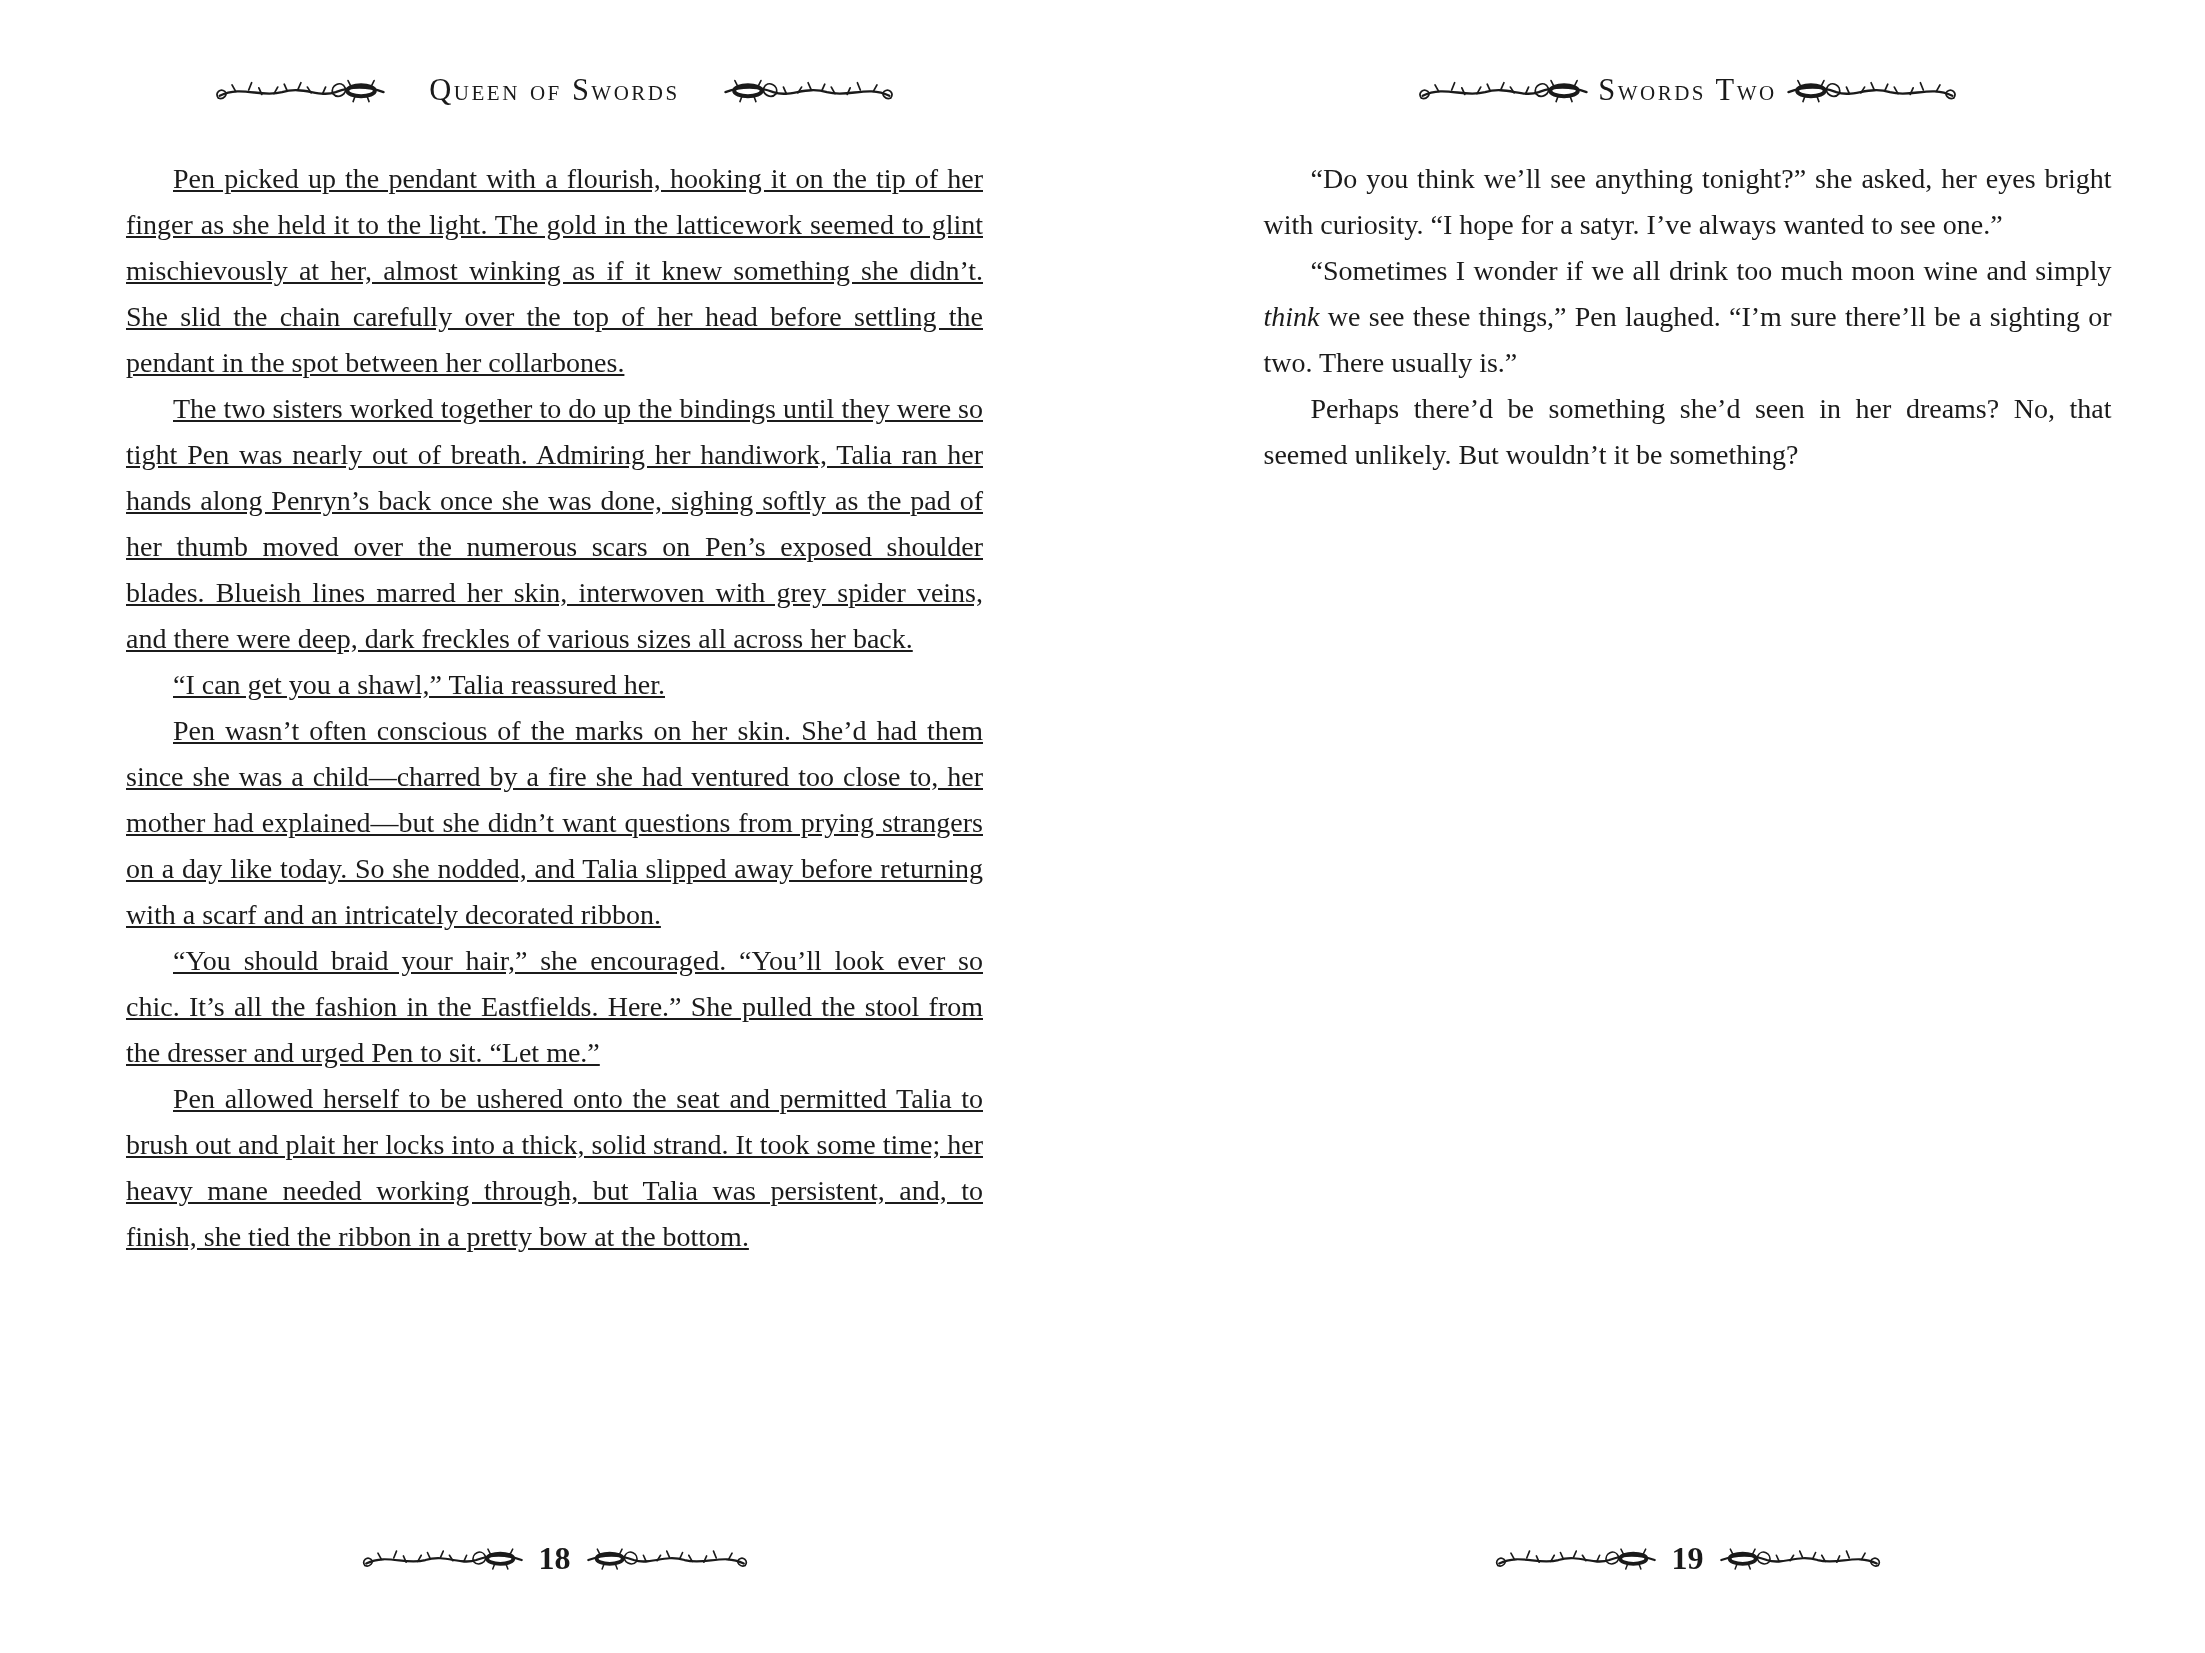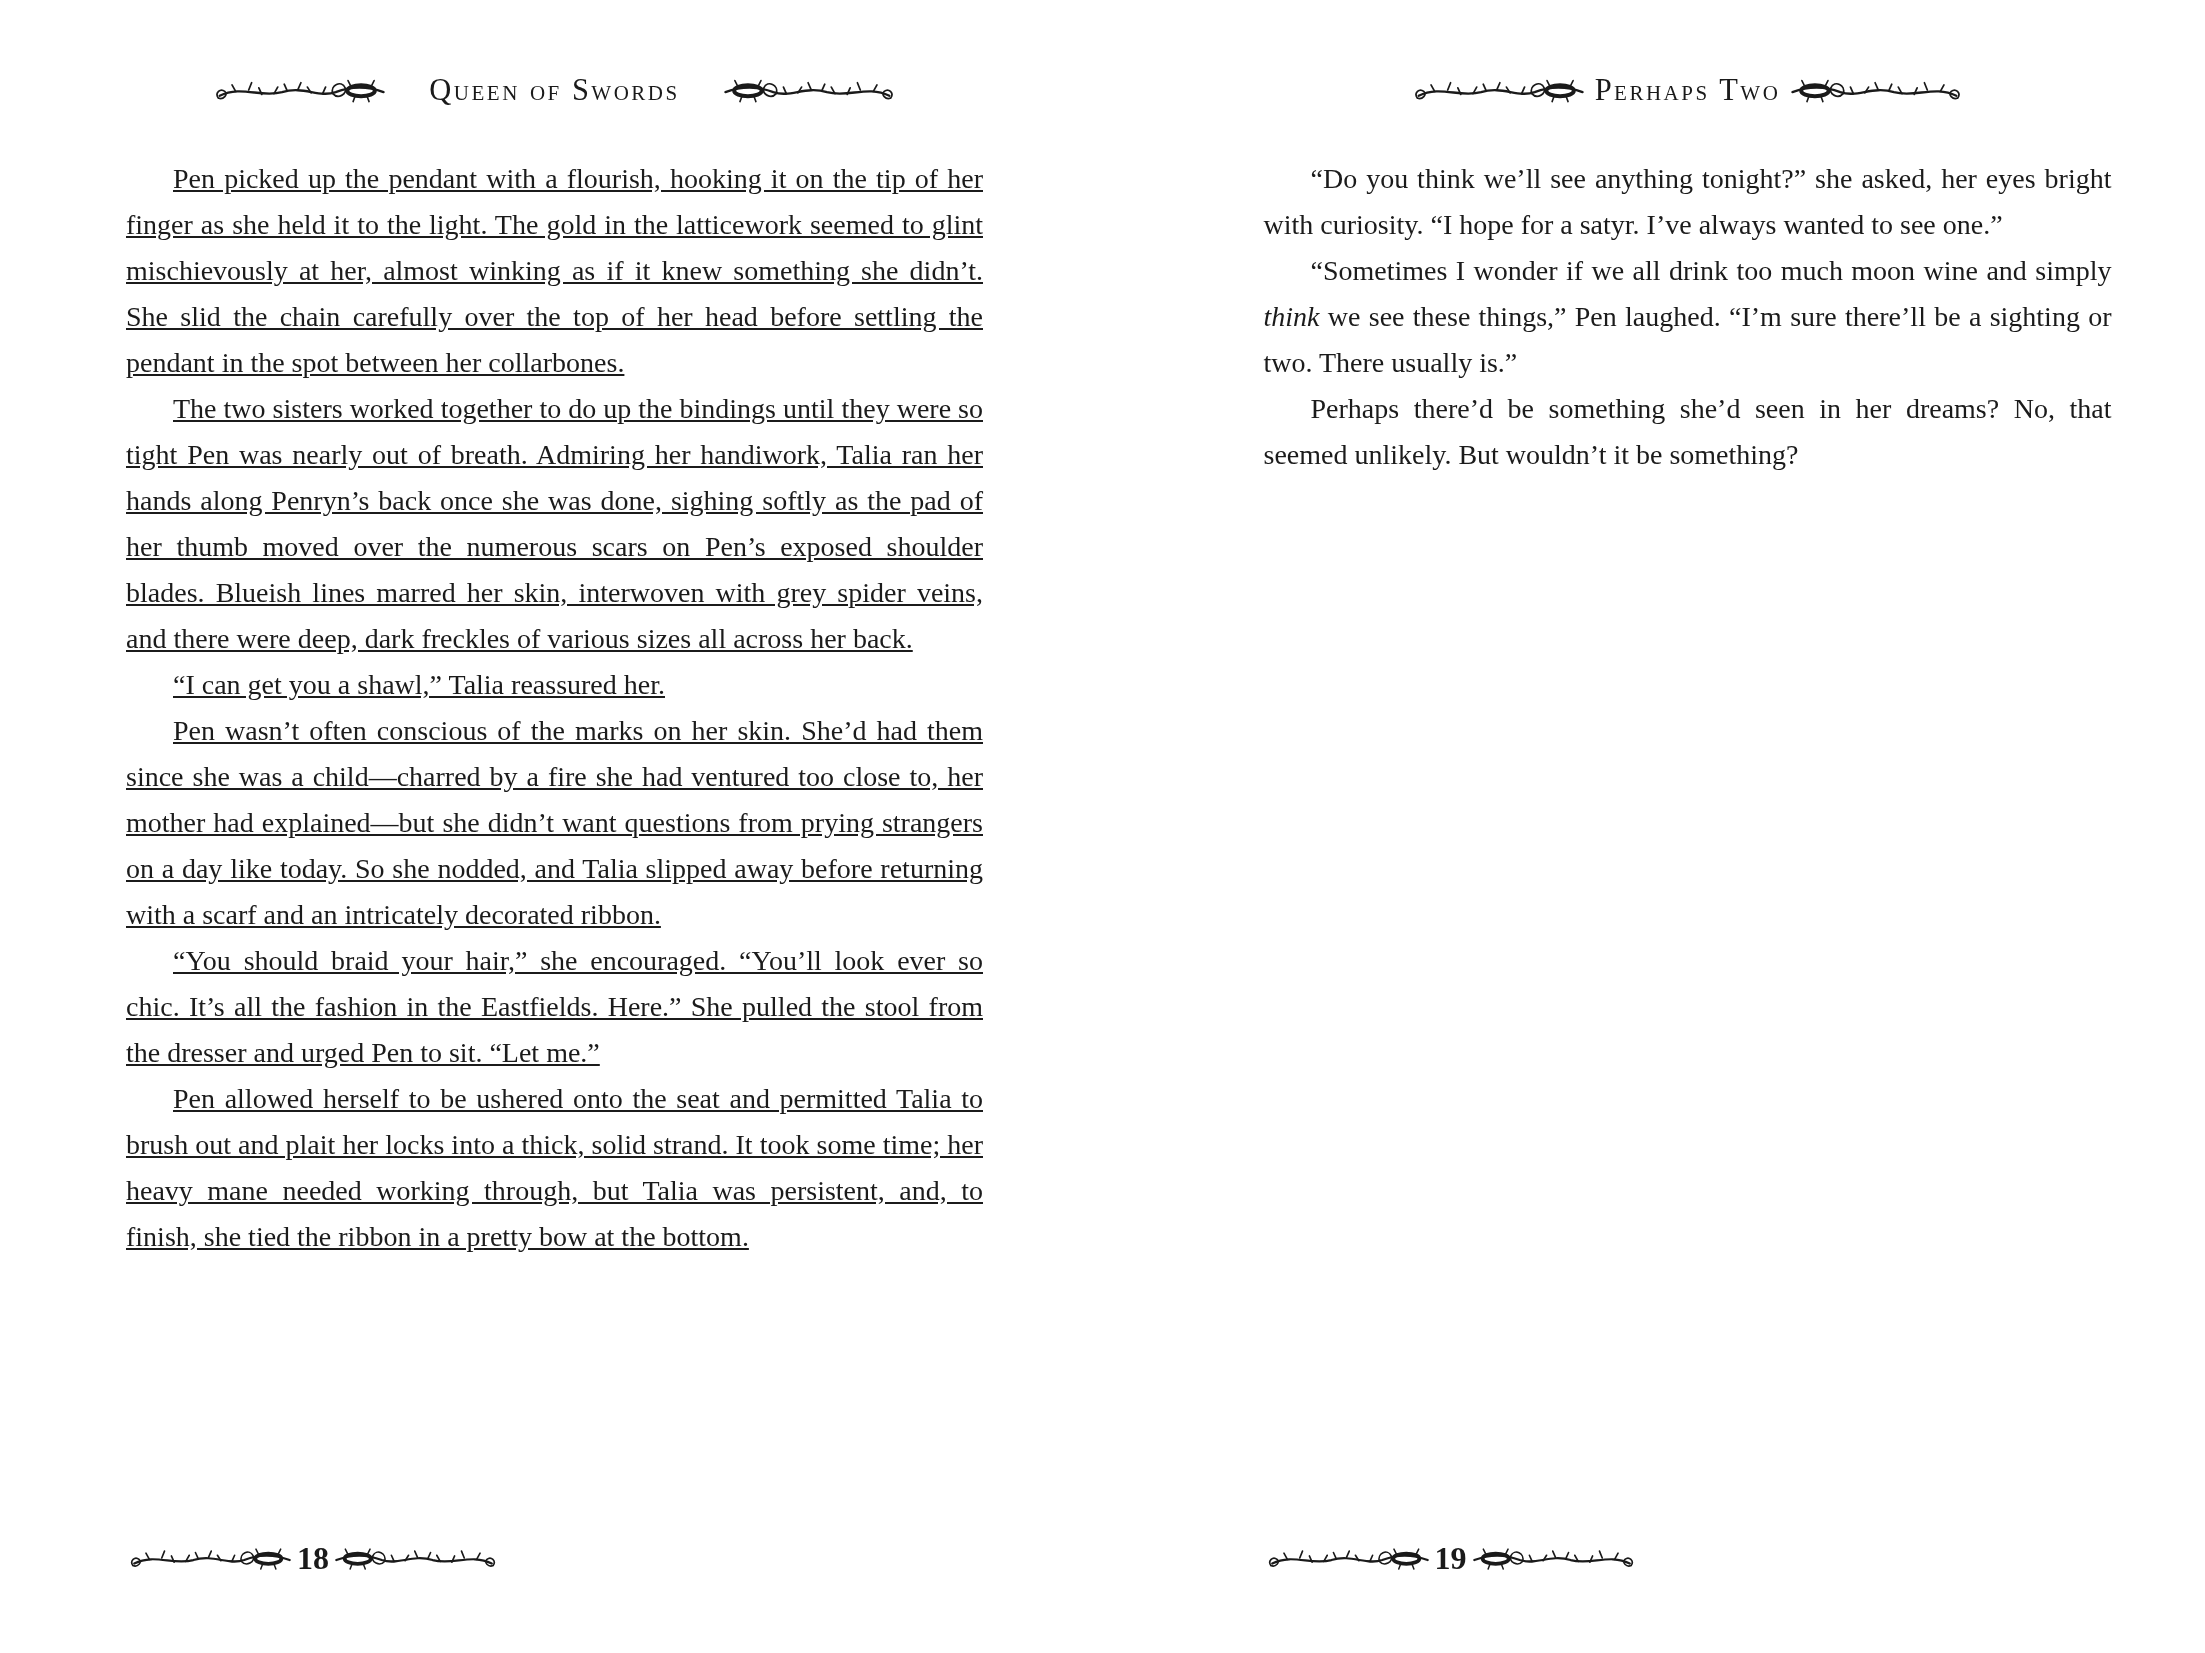--- a/index.html
+++ b/index.html
@@ -124,7 +124,7 @@
       <svg class="orn" viewBox="0 0 240 60">
           <use href="#flourish"></use>
         </svg>
-      <span class="head-title">Perhaps Two</span>
+      <span class="head-title">Swords Two</span>
       <svg class="orn mirror" viewBox="0 0 240 60">
           <use href="#flourish"></use>
         </svg>

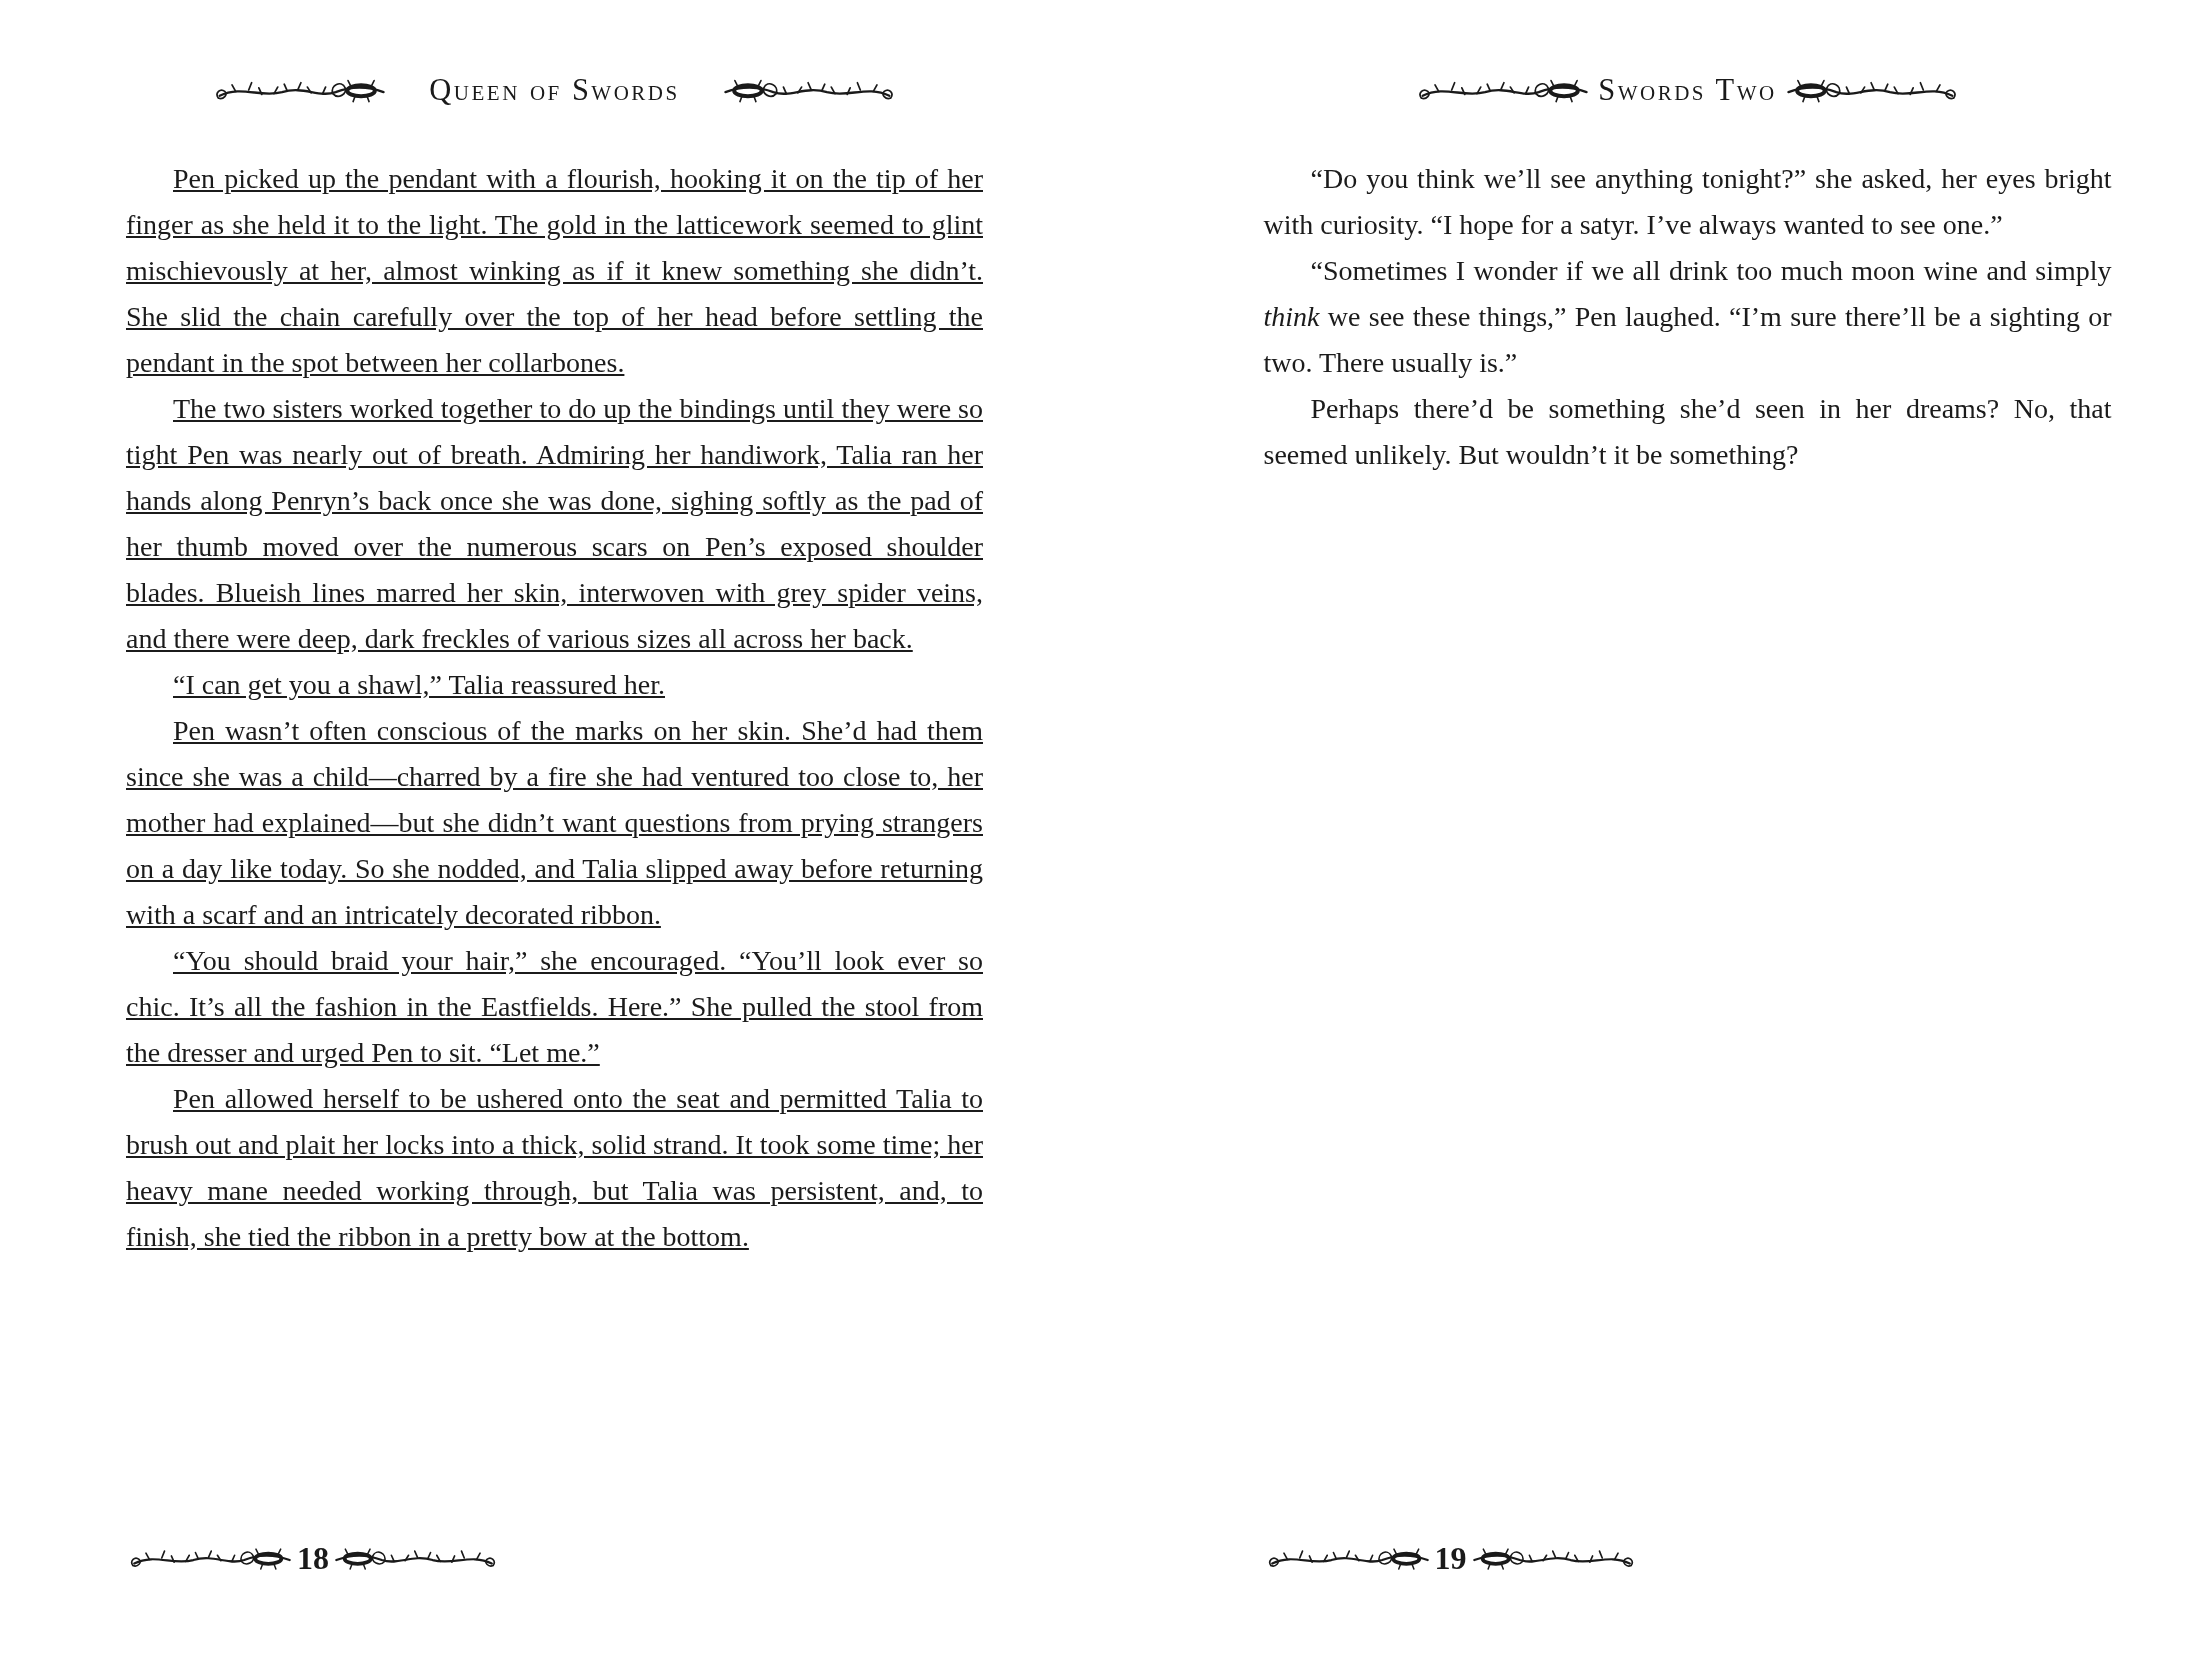--- a/index.html
+++ b/index.html
@@ -47,8 +47,8 @@
   
   .page-footer {
     position: absolute; top: 1537px;
-    display: flex; align-items: center; justify-content: flex-start;
-    gap: 6px;
+    display: flex; align-items: center; justify-content: center;
+    gap: 16px;
   }
   .page.left  .page-footer { left: 126px; width: 857px; }
   .page.right .page-footer { left: 161px; width: 848px; }

